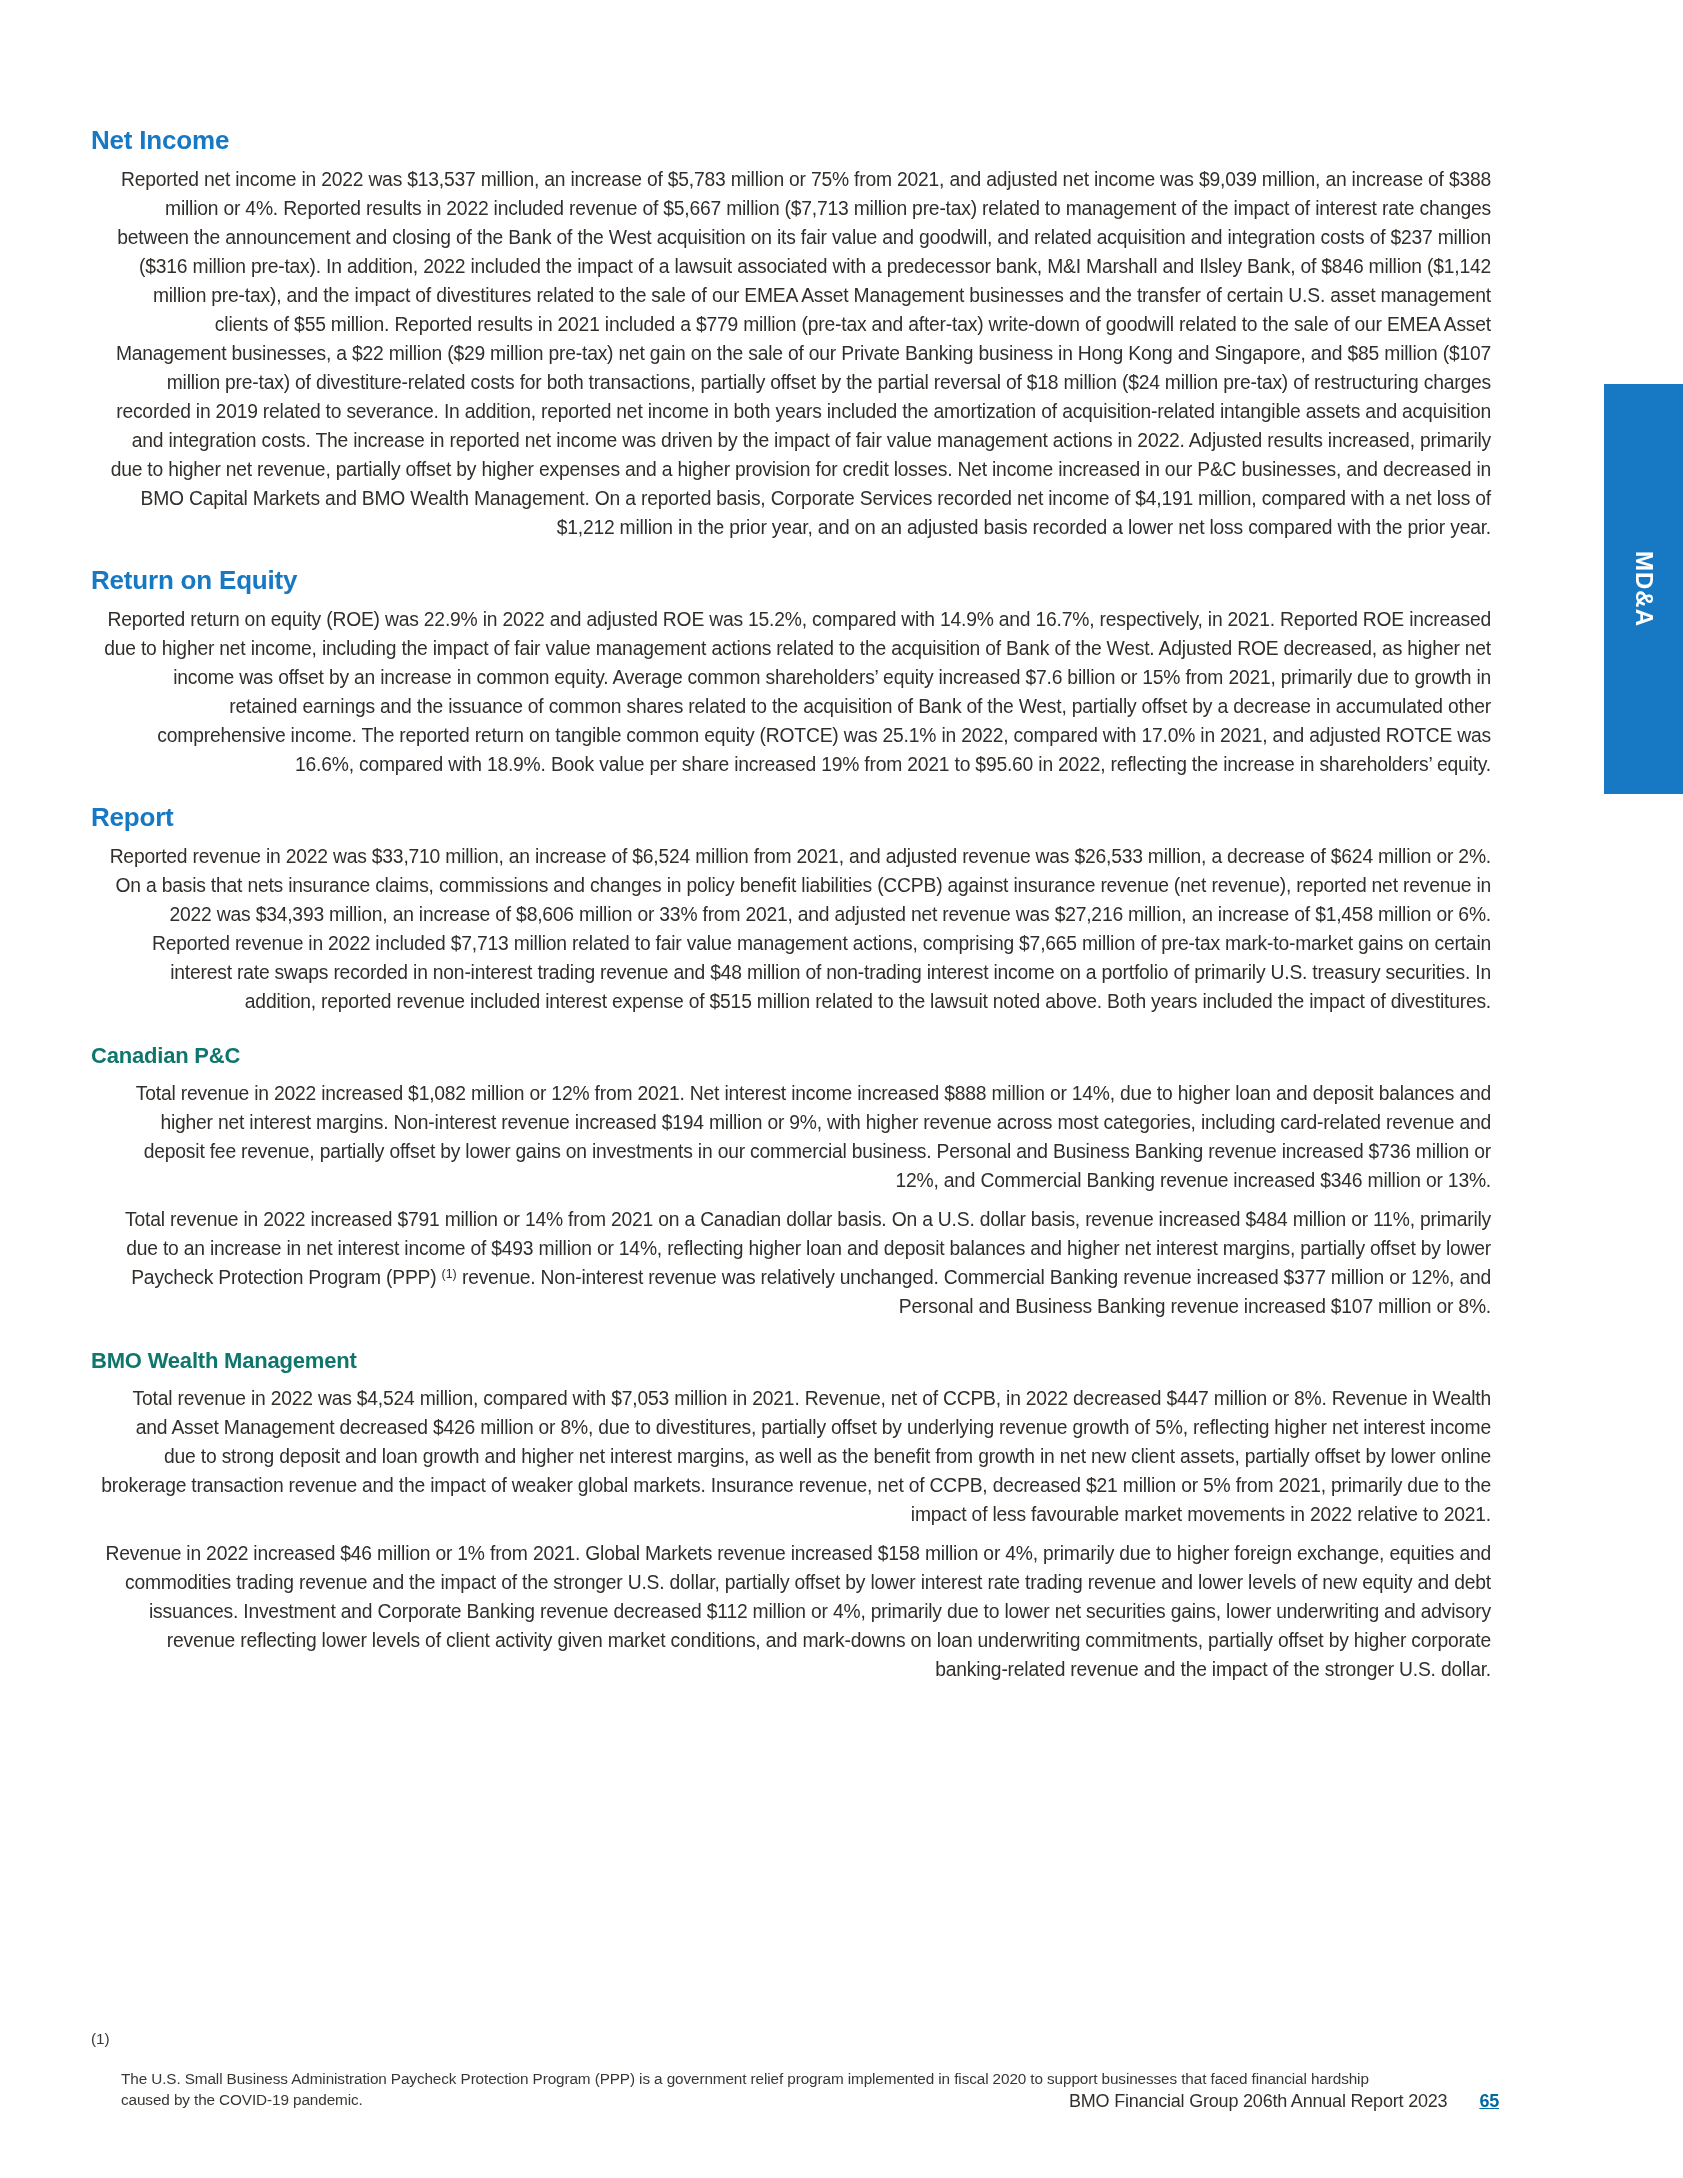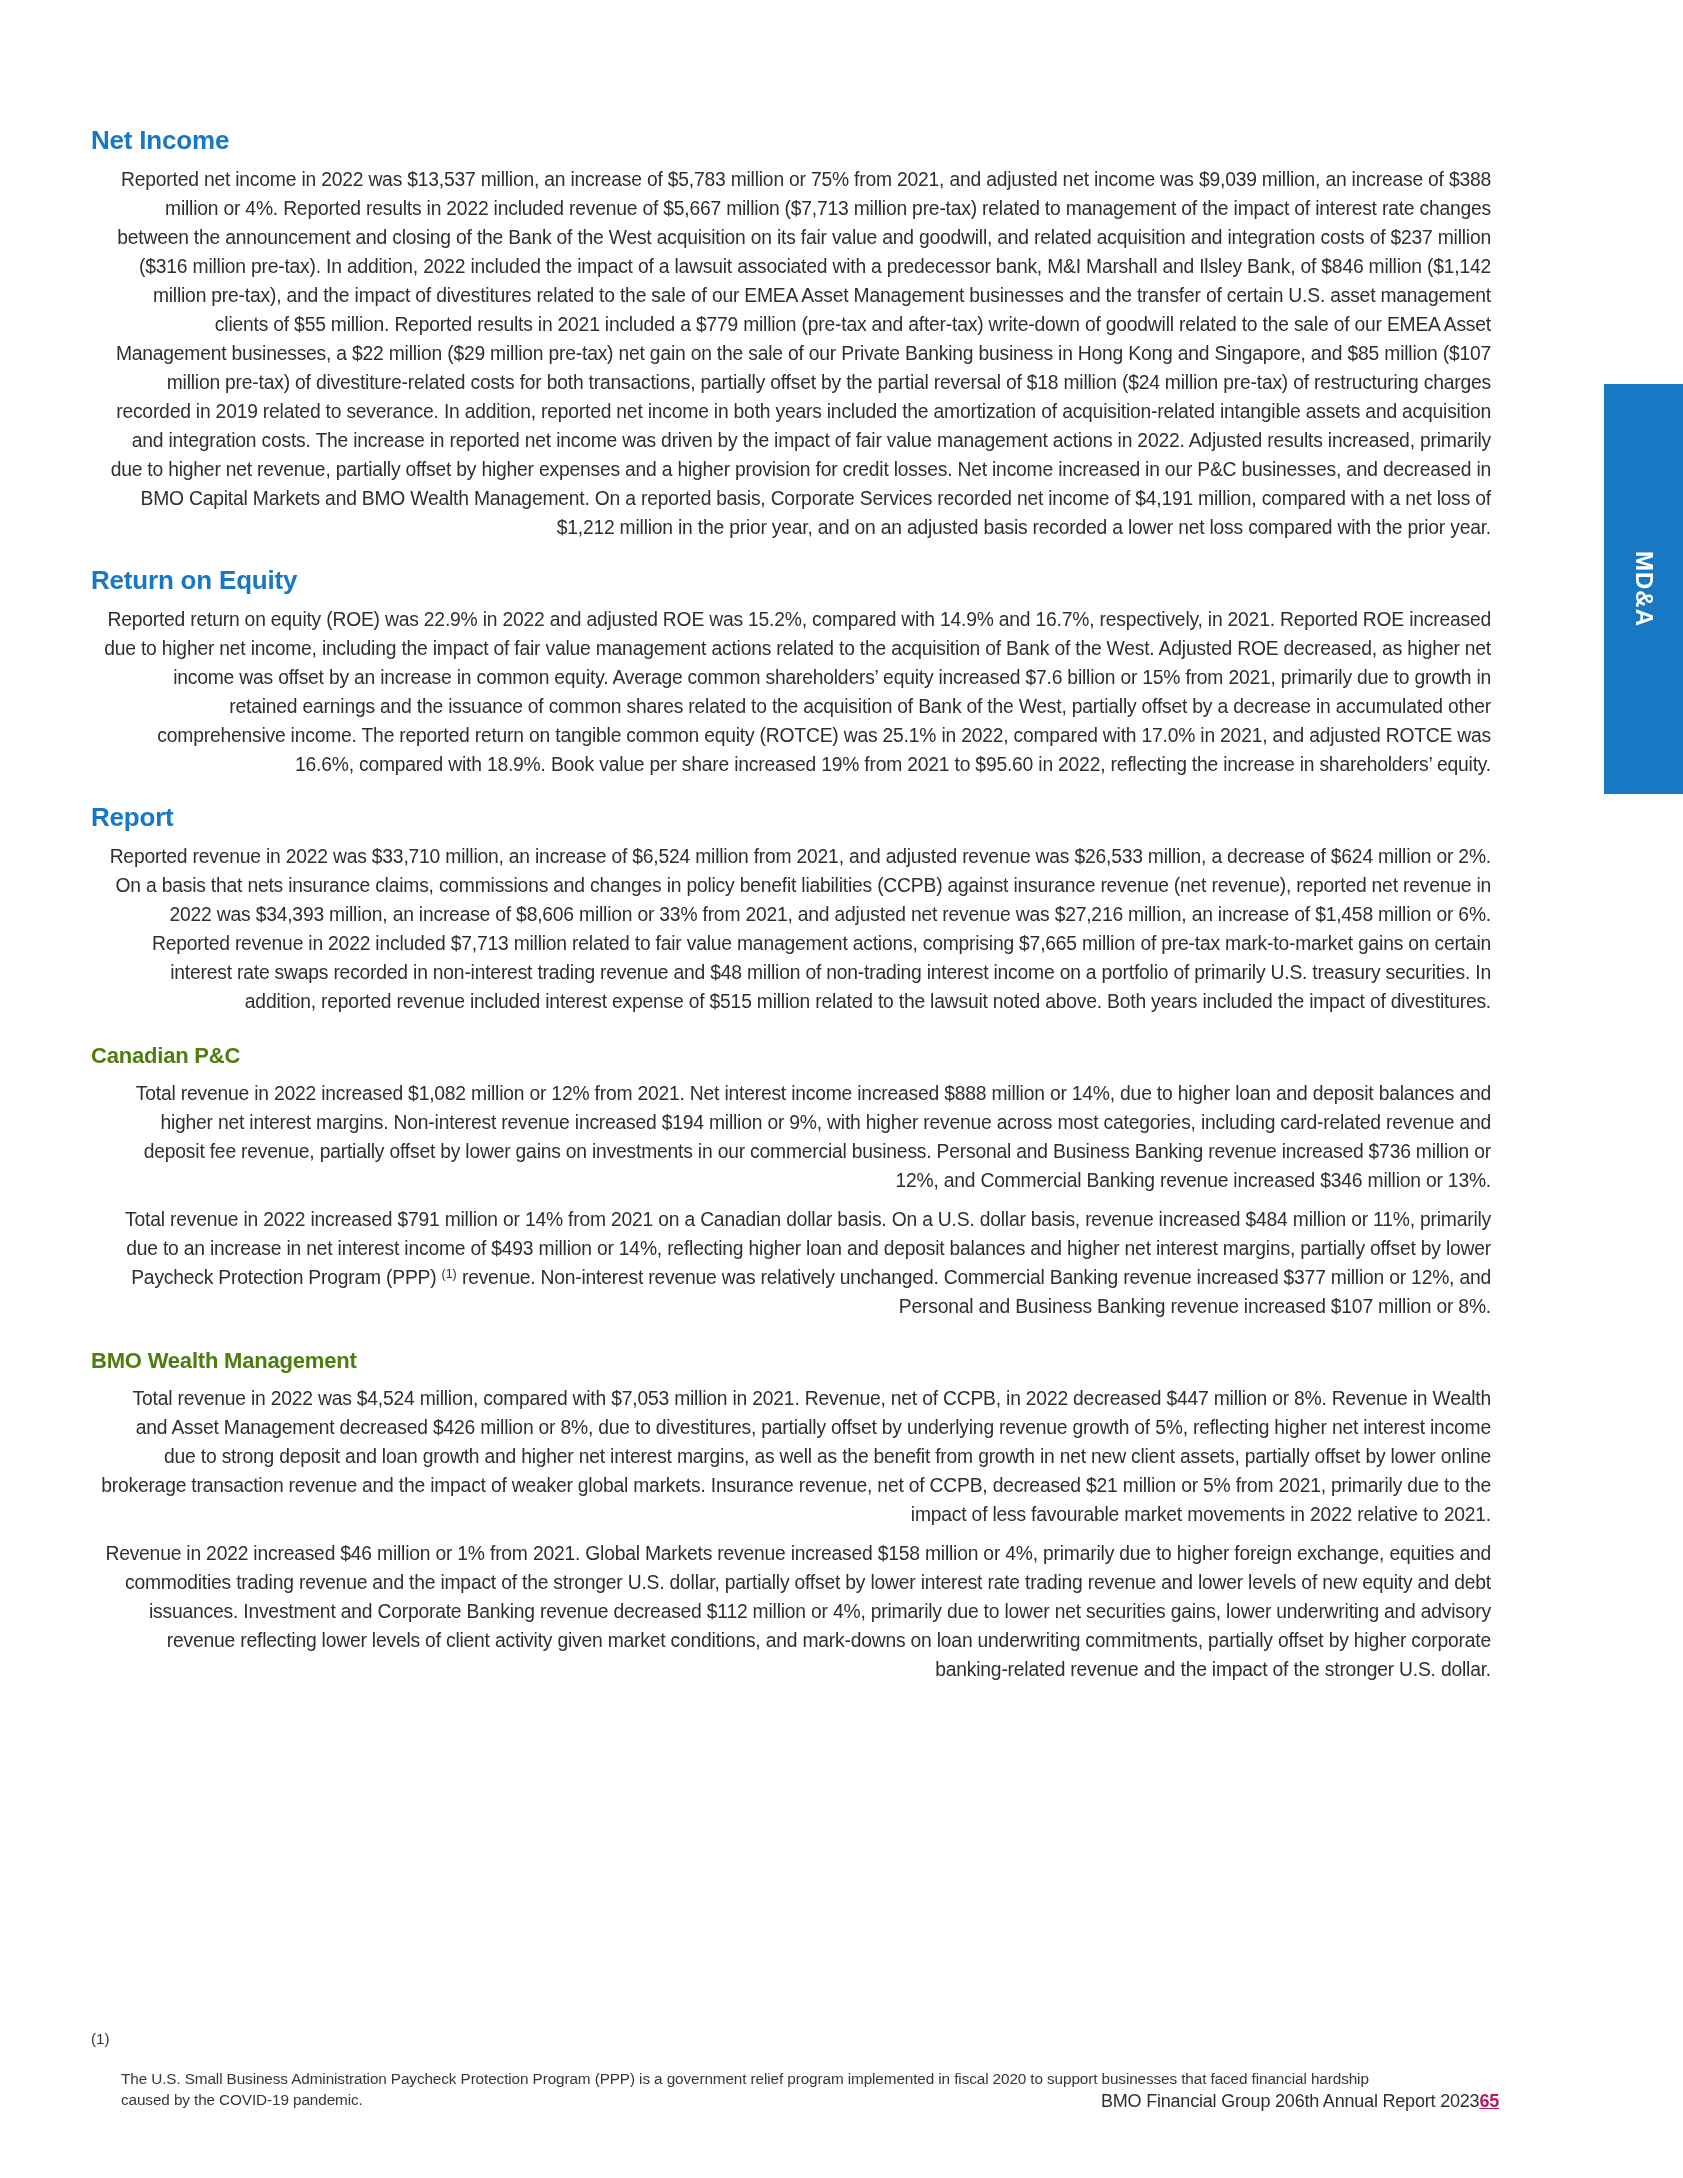--- a/index.html
+++ b/index.html
@@ -30,7 +30,7 @@
   .h-bold {
     font-size: 22px;
     font-weight: bold;
-    color: #4d7c0f;
+    color: #0f766e;
     margin: 27px 0 7px 0;
     line-height: 26px;
     letter-spacing: -0.2px;

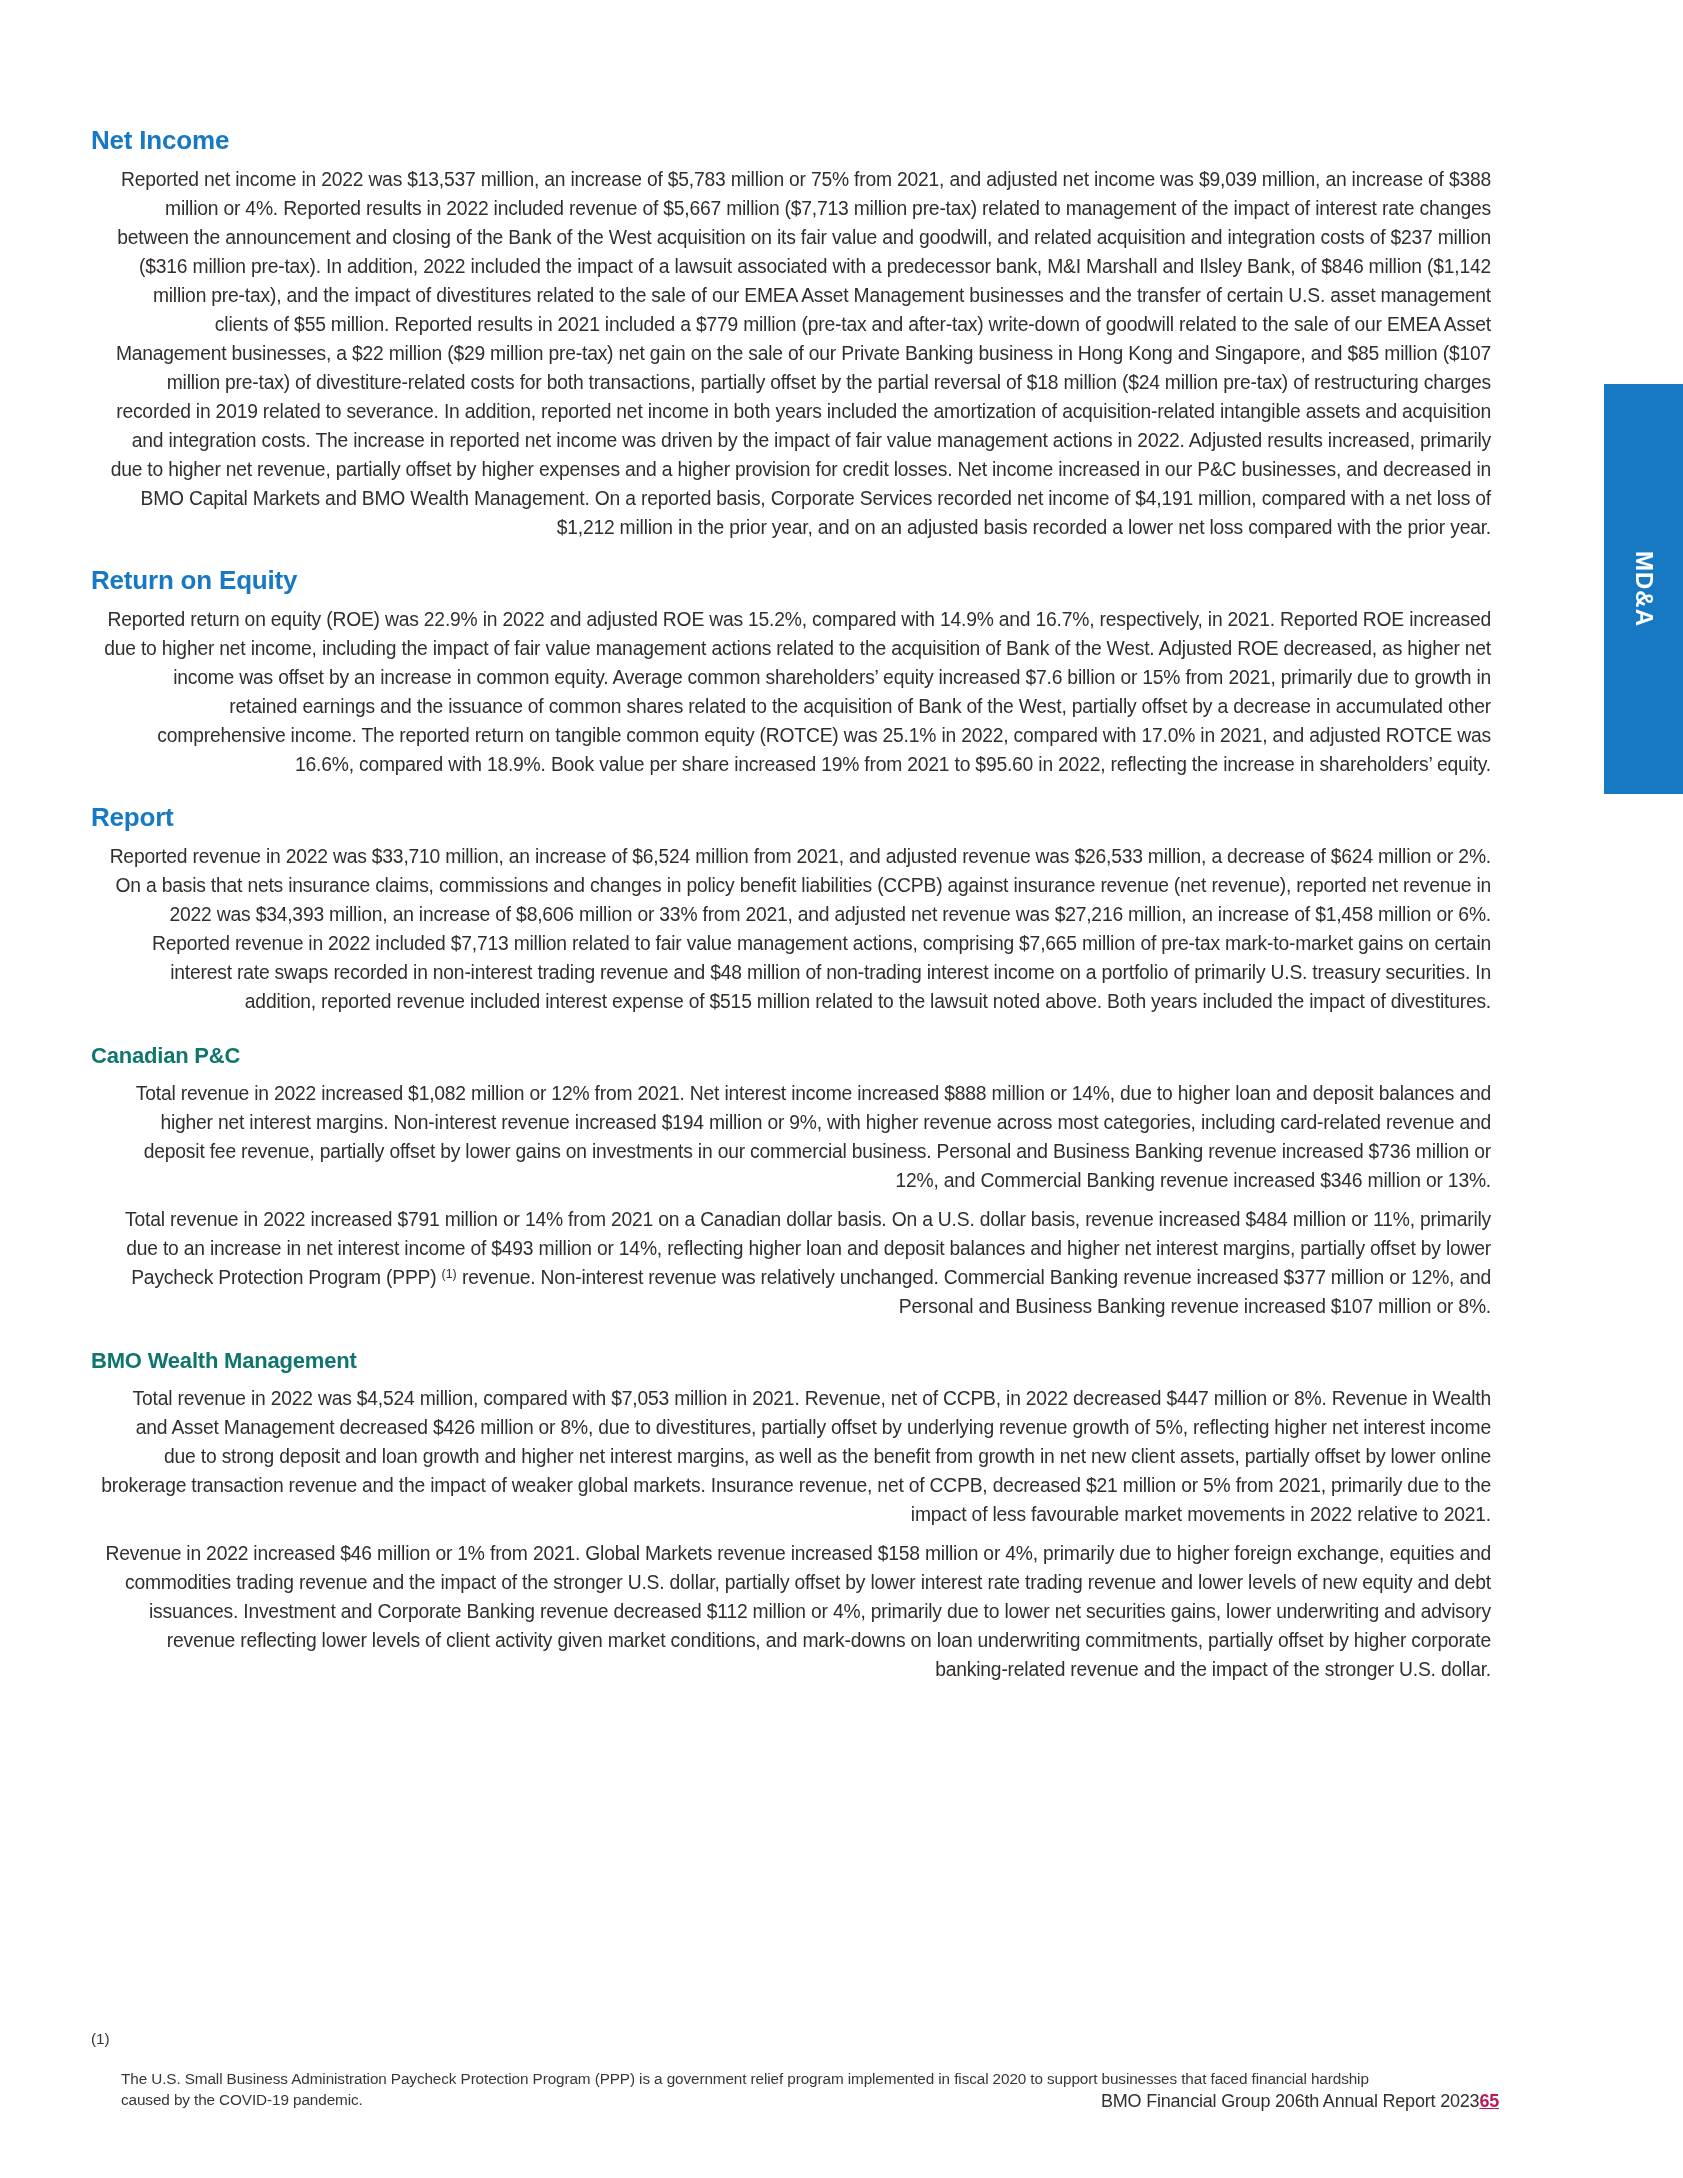--- a/index.html
+++ b/index.html
@@ -97,9 +97,9 @@
     align-items: flex-start;
   }
   .page-num {
-    color: #be185d;
+    color: #0369a1;
     font-weight: bold;
-    margin-left: 0;
+    margin-left: 32px;
     text-decoration: underline;
   }
 </style>

